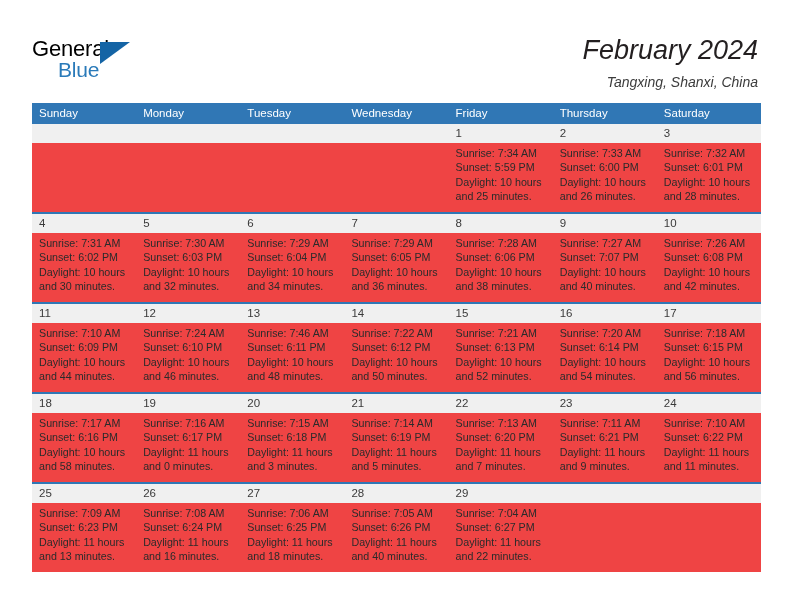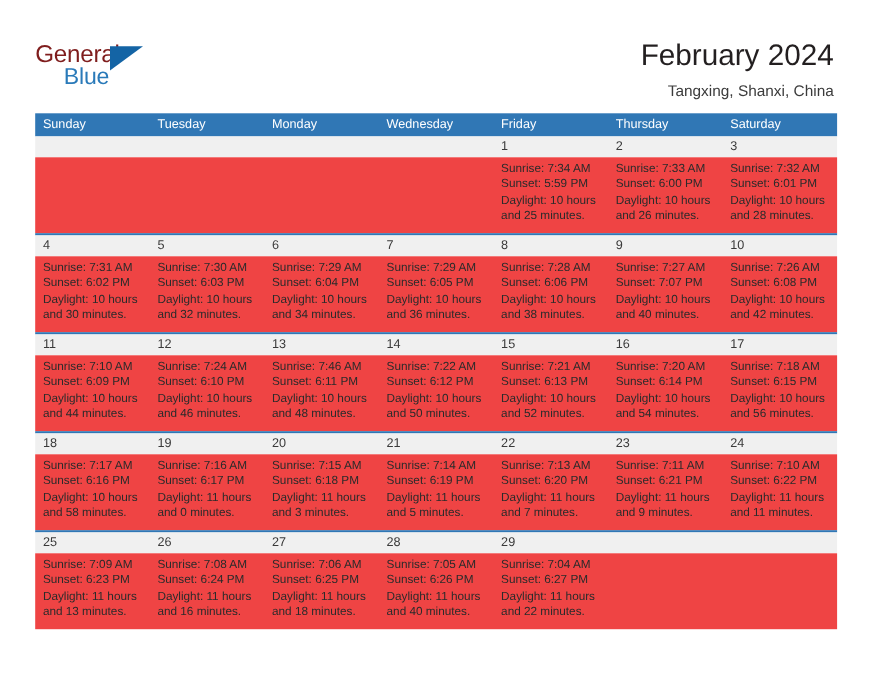--- a/index.html
+++ b/index.html
@@ -35,7 +35,7 @@
     left: 0; top: 0;
     font-size: 22px;
     letter-spacing: -0.2px;
-    color: #7f1d1d;
+    color: #000000;
     line-height: 26px;
   }
   .logo-blue {

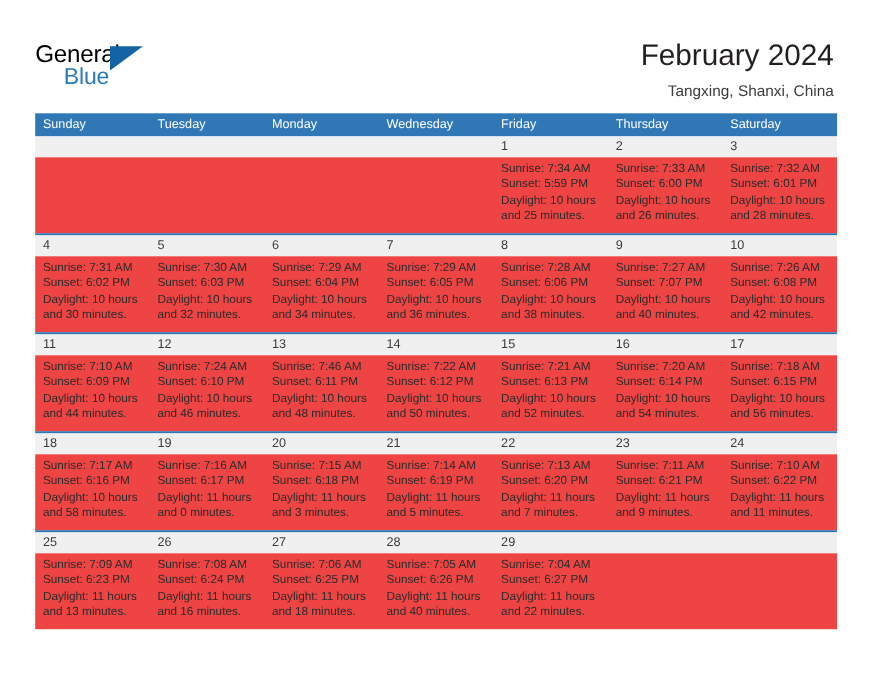--- a/index.html
+++ b/index.html
@@ -57,6 +57,7 @@
     position: absolute;
     right: 34px; top: 34px;
     text-align: right;
+    font-style: italic;
   }
   .cal-title {
     font-size: 27px;

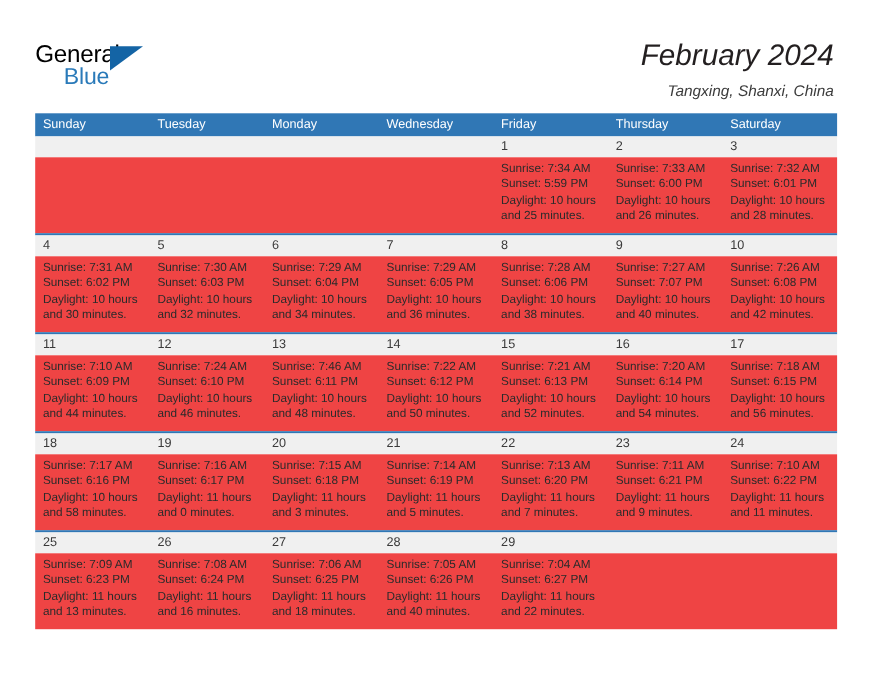--- a/index.html
+++ b/index.html
@@ -156,8 +156,8 @@
   <div class="calendar">
     <div class="weekday-row" id="weekday-row">
         <div class="weekday">Sunday</div>
+        <div class="weekday">Monday</div>
         <div class="weekday">Tuesday</div>
-        <div class="weekday">Monday</div>
         <div class="weekday">Wednesday</div>
         <div class="weekday">Friday</div>
         <div class="weekday">Thursday</div>

